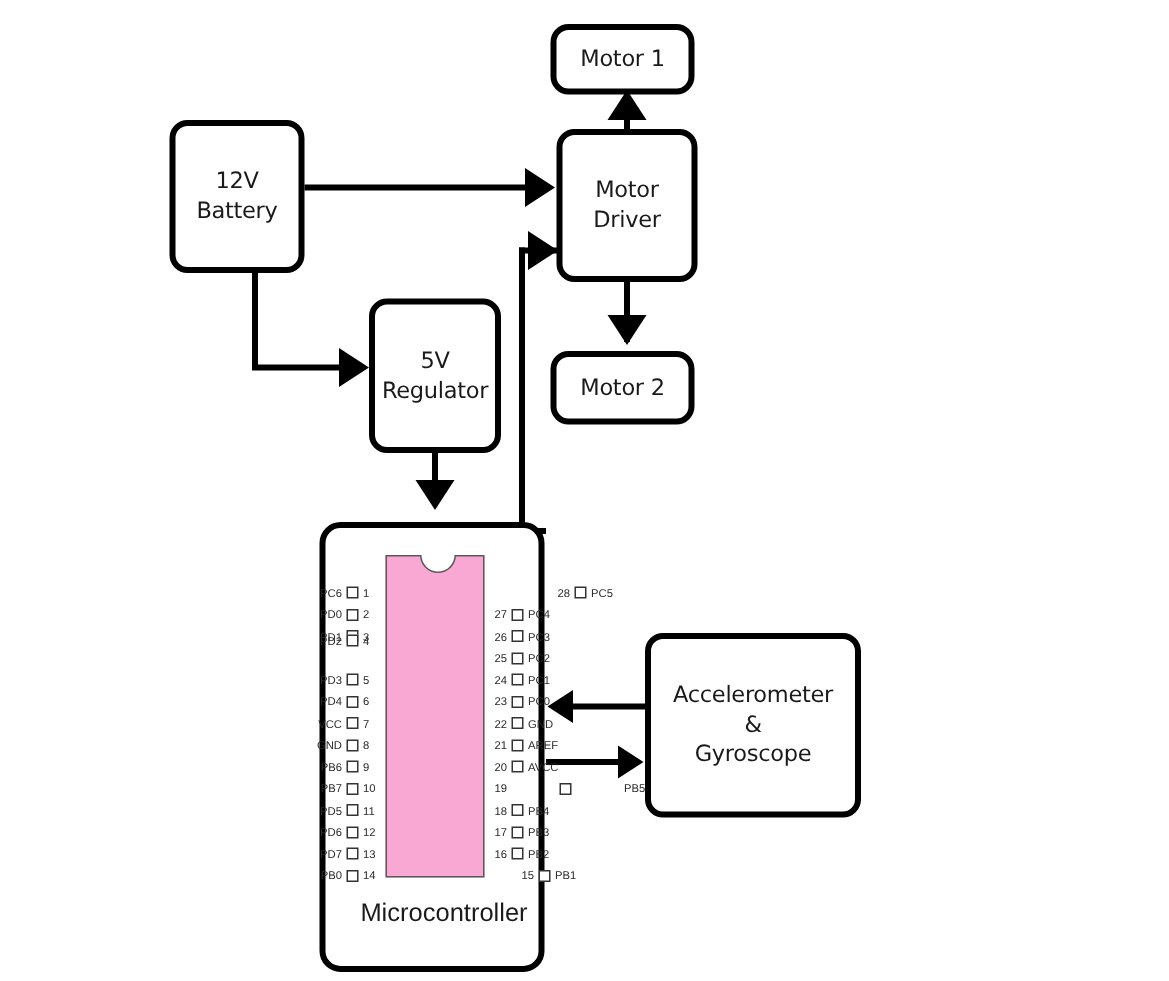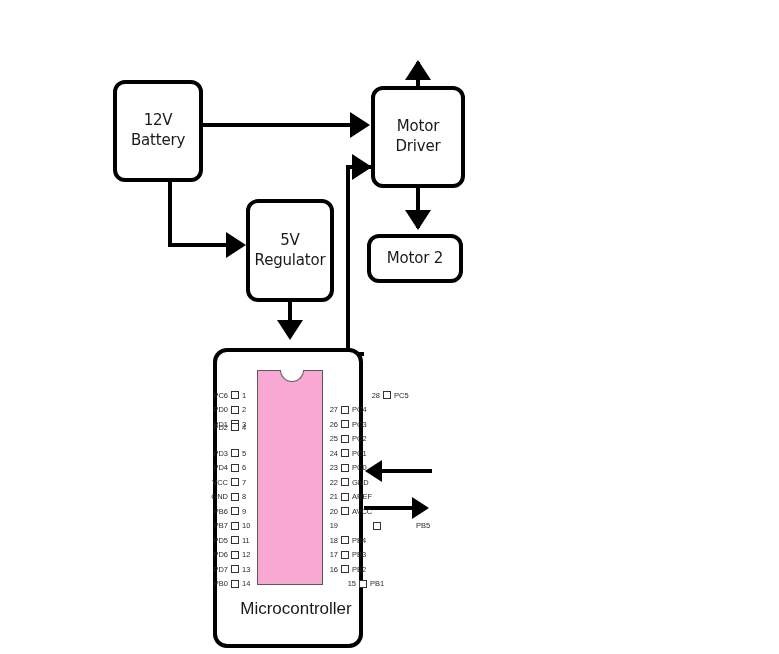--- a/index.html
+++ b/index.html
@@ -204,6 +204,9 @@
     </div>
   </div>
 
+  <div class="block" style="left:367px; top:16px; width:96px; height:47px;">
+    <span class="lbl">Motor 1</span>
+  </div>
 
   <div class="block" style="left:367px; top:234px; width:96px; height:49px;">
     <span class="lbl">Motor 2</span>

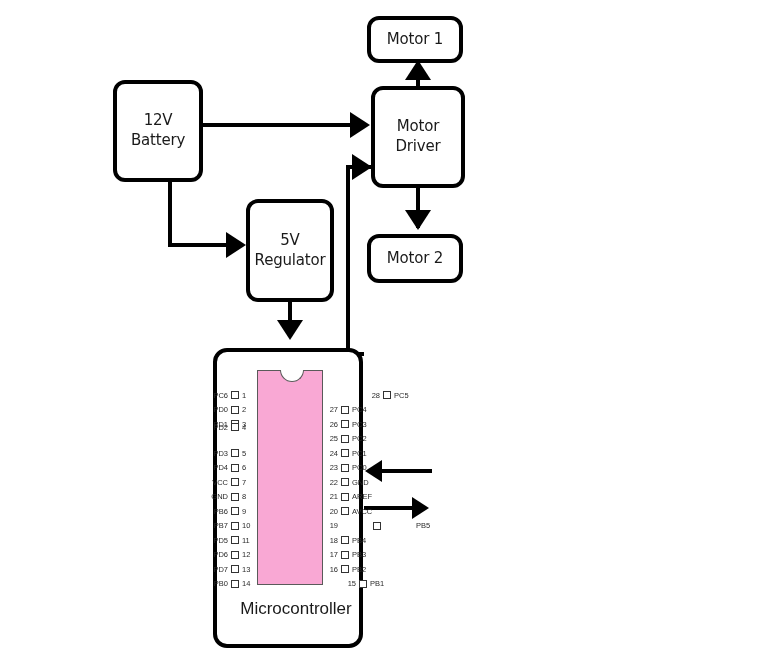--- a/index.html
+++ b/index.html
@@ -212,6 +212,13 @@
     <span class="lbl">Motor 2</span>
   </div>
 
+  <div class="block" style="left:430px; top:422px; width:144px; height:123px;">
+    <div>
+      <span class="lbl">Accelerometer</span>
+      <span class="lbl">&amp;</span>
+      <span class="lbl">Gyroscope</span>
+    </div>
+  </div>
 
   <div id="mcu-outer">
     <div id="dip">

